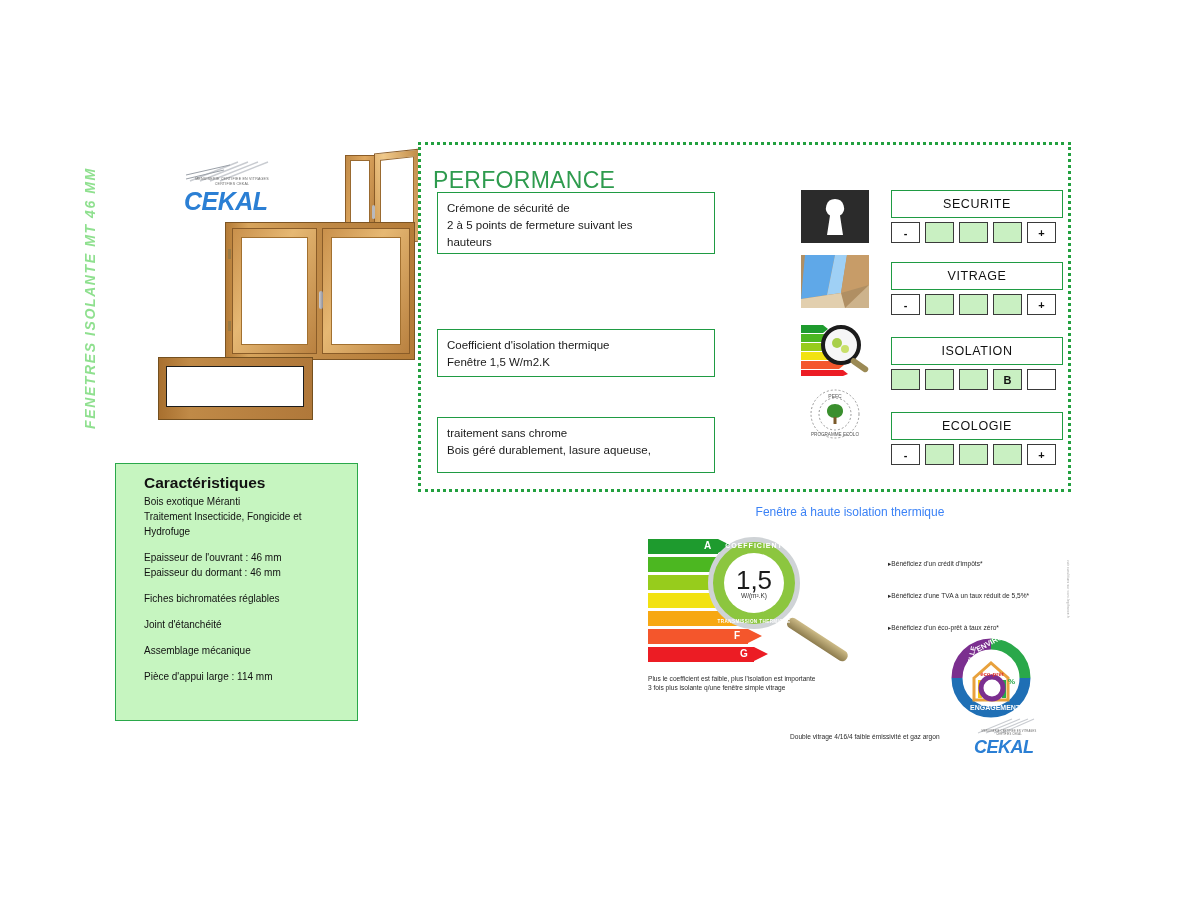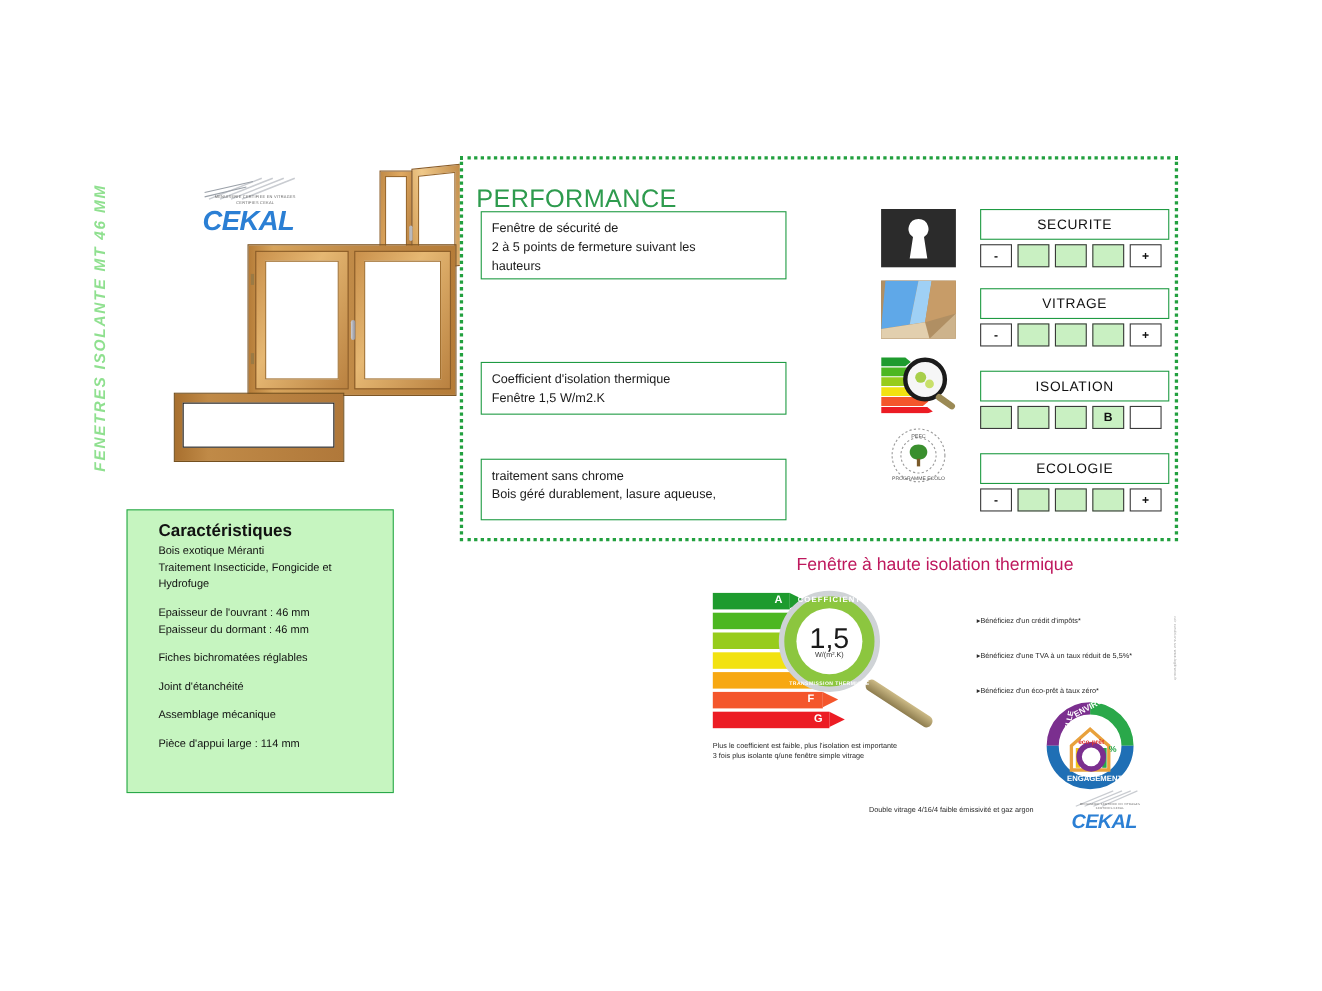--- a/index.html
+++ b/index.html
@@ -176,7 +176,7 @@
     <div class="perf-title">PERFORMANCE</div>
 
     <div class="pbox" style="left:16px;top:47px;width:278px;height:62px;">
-      <div>Fenêtre de sécurité de</div>
+      <div>Crémone de sécurité de</div>
       <div>2 à  5 points de fermeture suivant les</div>
       <div>hauteurs</div>
     </div>

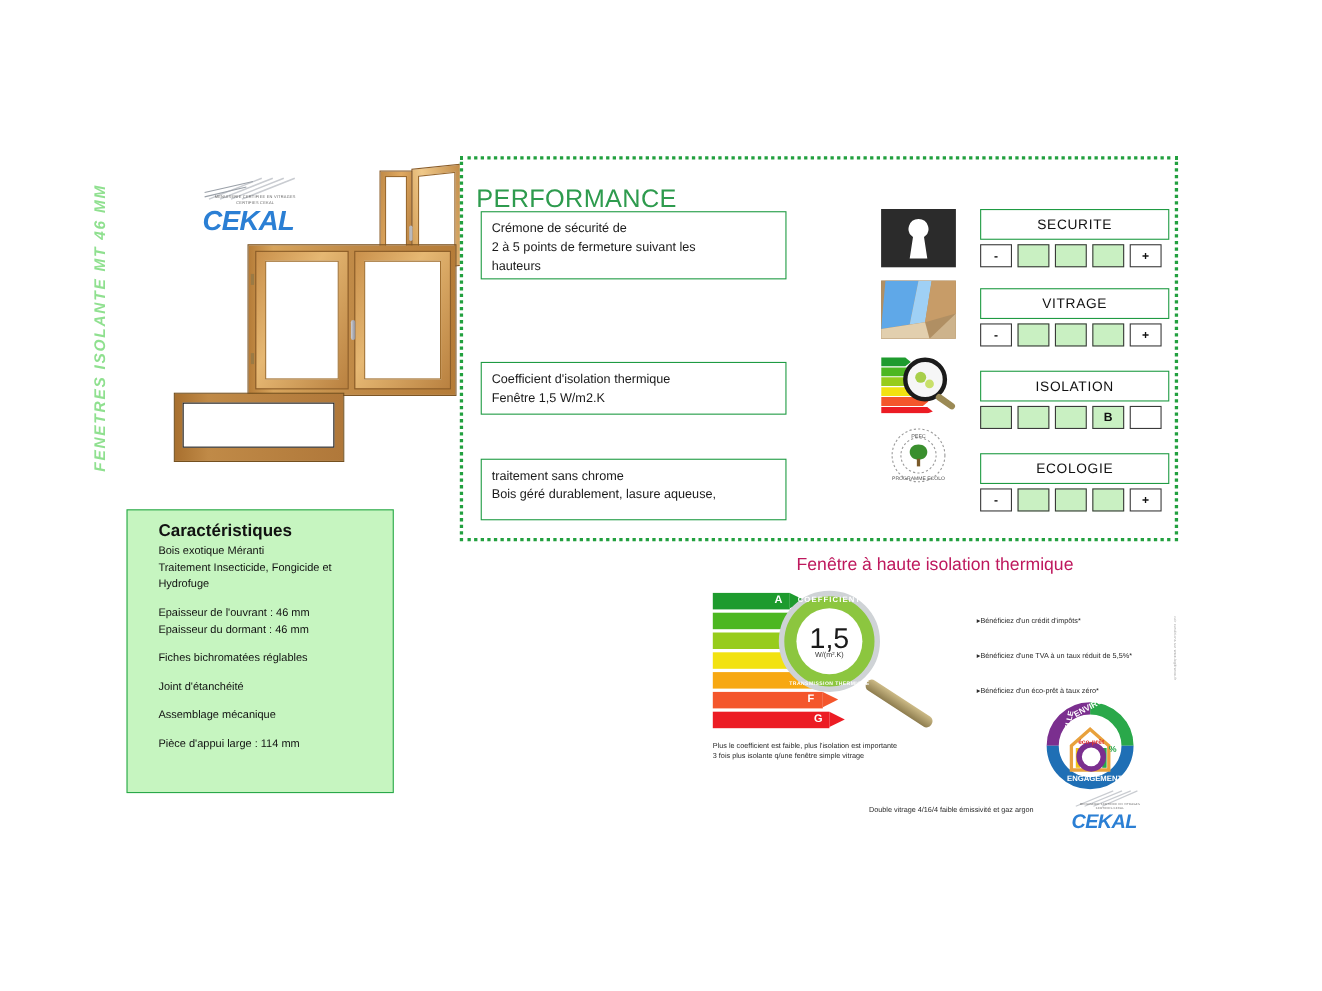--- a/index.html
+++ b/index.html
@@ -94,7 +94,7 @@
 
   
   .thermo-title{position:absolute;left:640px;top:505px;width:420px;text-align:center;
-    font-size:16px;color:#be185d;}
+    font-size:12px;color:#3b82f6;}
   .energy{position:absolute;left:648px;top:537px;width:175px;height:132px;}
   .bar{position:absolute;left:0;height:15px;}
   .bar .body{position:absolute;left:0;top:0;height:15px;}

